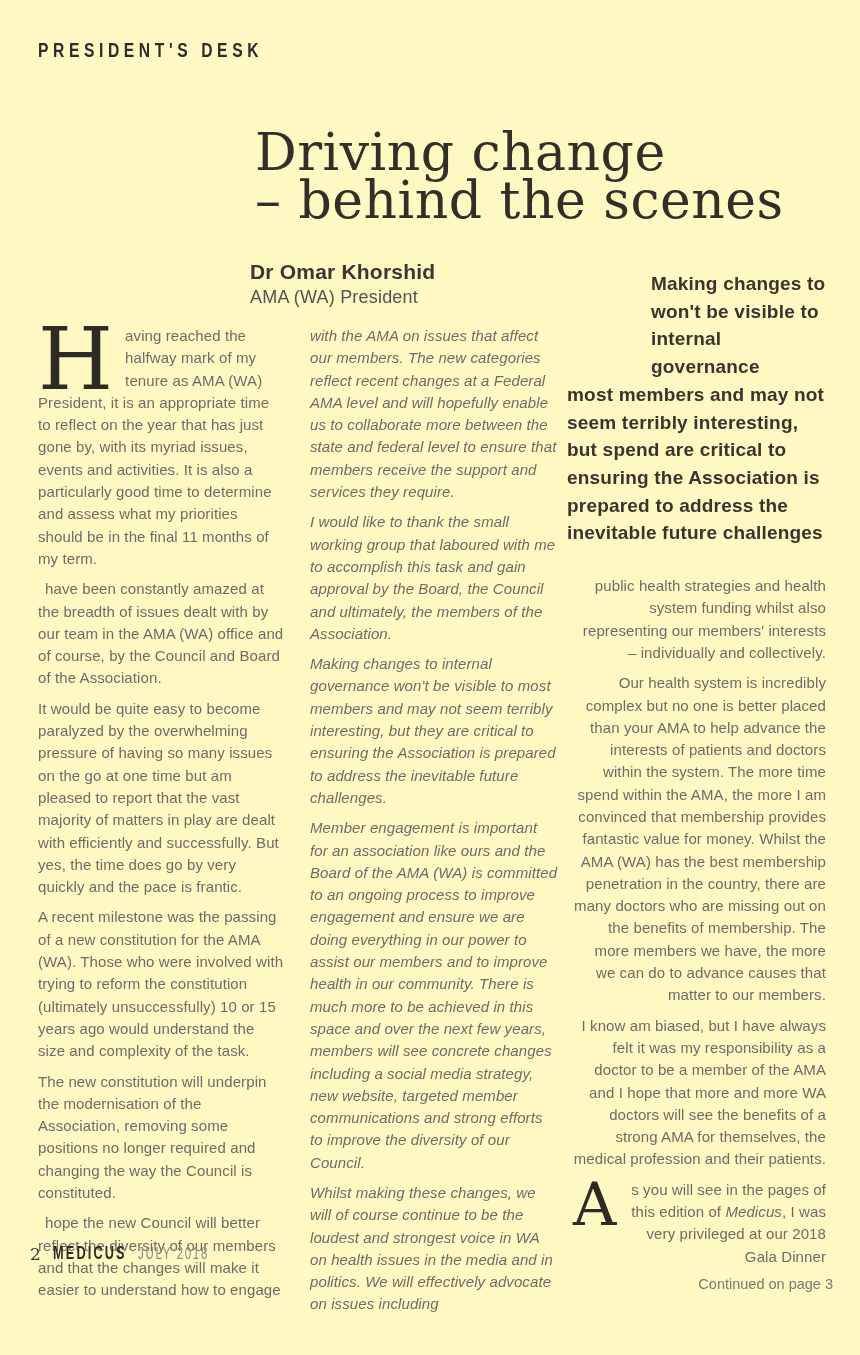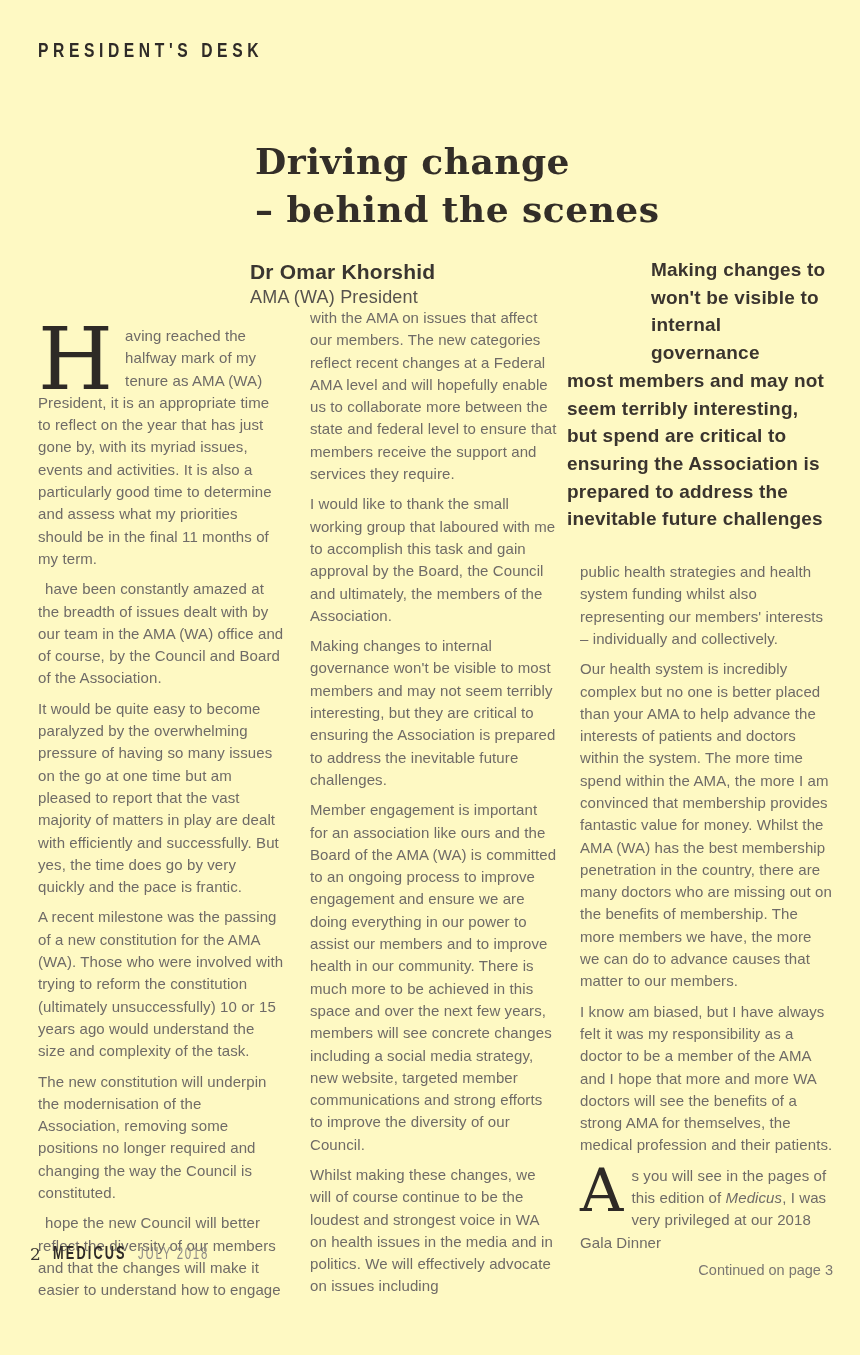--- a/index.html
+++ b/index.html
@@ -19,9 +19,9 @@
     white-space:nowrap;
   }
   .title {
-    position:absolute; left:255px; top:137px;
+    position:absolute; left:255px; top:128px;
     font-family:"DejaVu Serif", serif;
-    font-weight:700; font-size:36px; line-height:48px;
+    font-weight:400; font-size:52px; line-height:48px;
     color:#332e28; letter-spacing:0.5px;
   }
   .byline { position:absolute; left:250px; top:260px; }

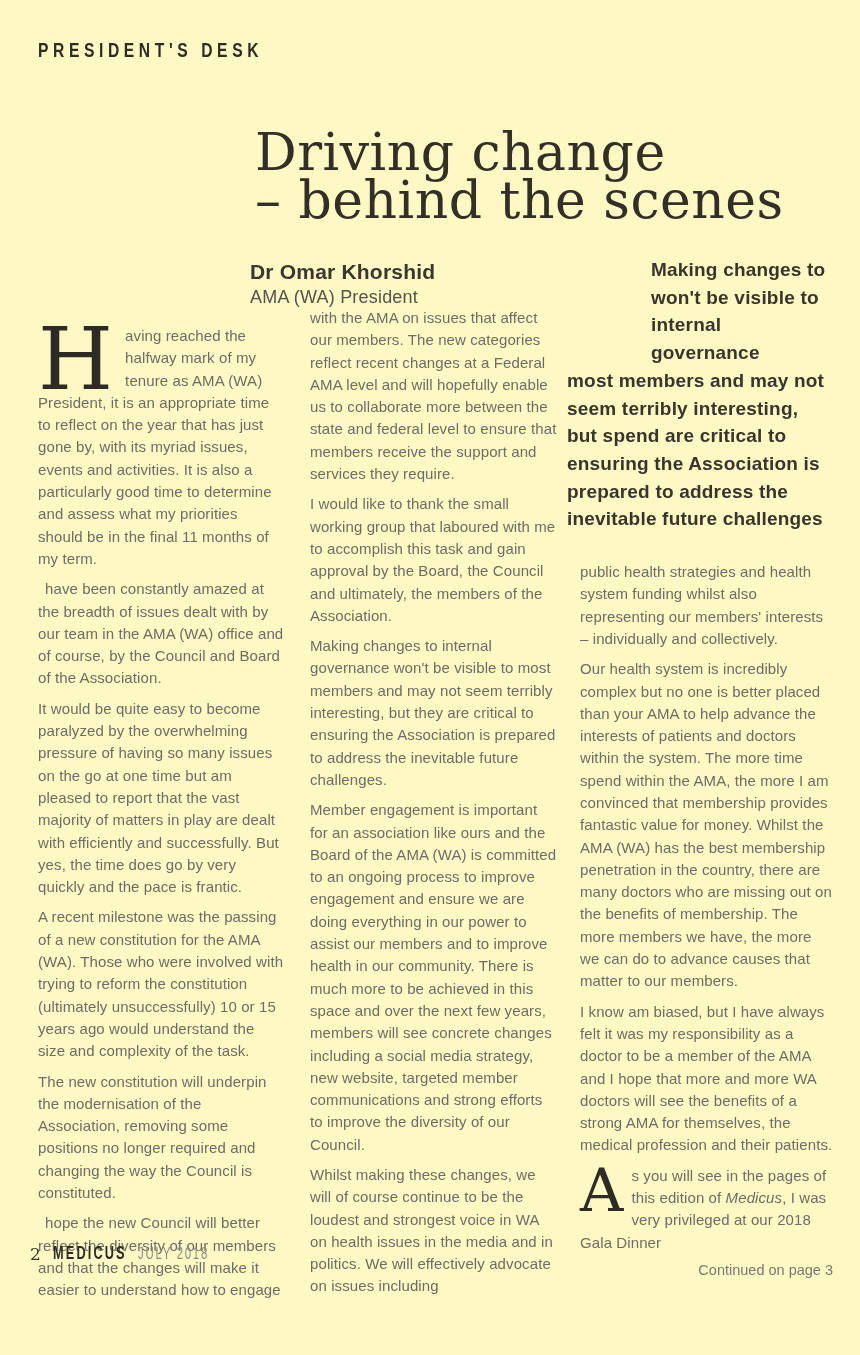--- a/index.html
+++ b/index.html
@@ -34,7 +34,7 @@
   .col { position:absolute; }
   .col1 { left:38px;  top:325px; width:246px; }
   .col2 { left:310px; top:307px; width:248px; }
-  .col3 { left:567px; top:256px; width:268px; }
+  .col3 { left:567px; top:270px; width:268px; }
   .col p {
     margin:0 0 8px 0;
     font-size:15px; line-height:22.3px;

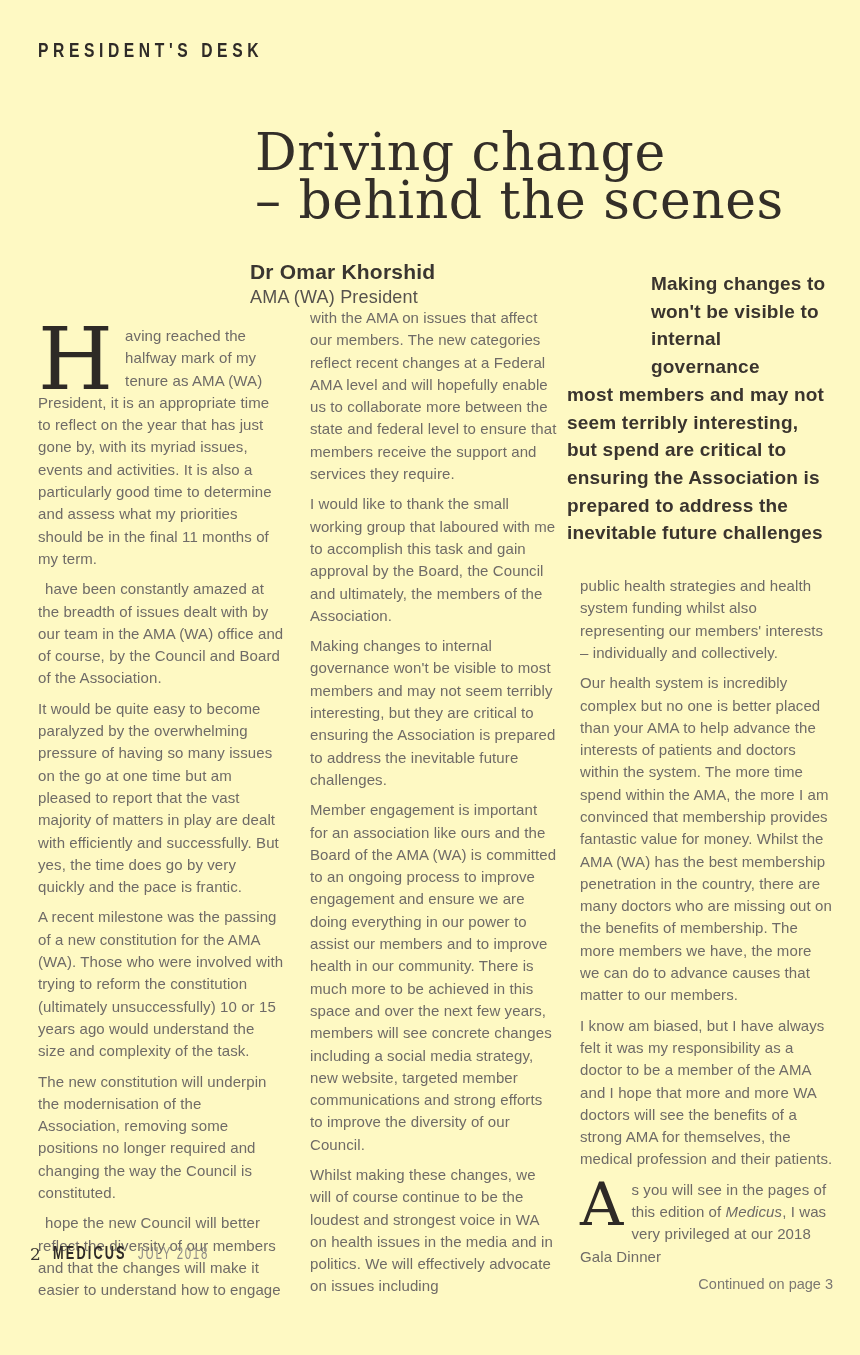--- a/index.html
+++ b/index.html
@@ -33,7 +33,7 @@
   }
   .col { position:absolute; }
   .col1 { left:38px;  top:325px; width:246px; }
-  .col2 { left:310px; top:307px; width:248px; }
+  .col2 { left:310px; top:325px; width:248px;font-style:italic; }
   .col3 { left:567px; top:270px; width:268px; }
   .col p {
     margin:0 0 8px 0;

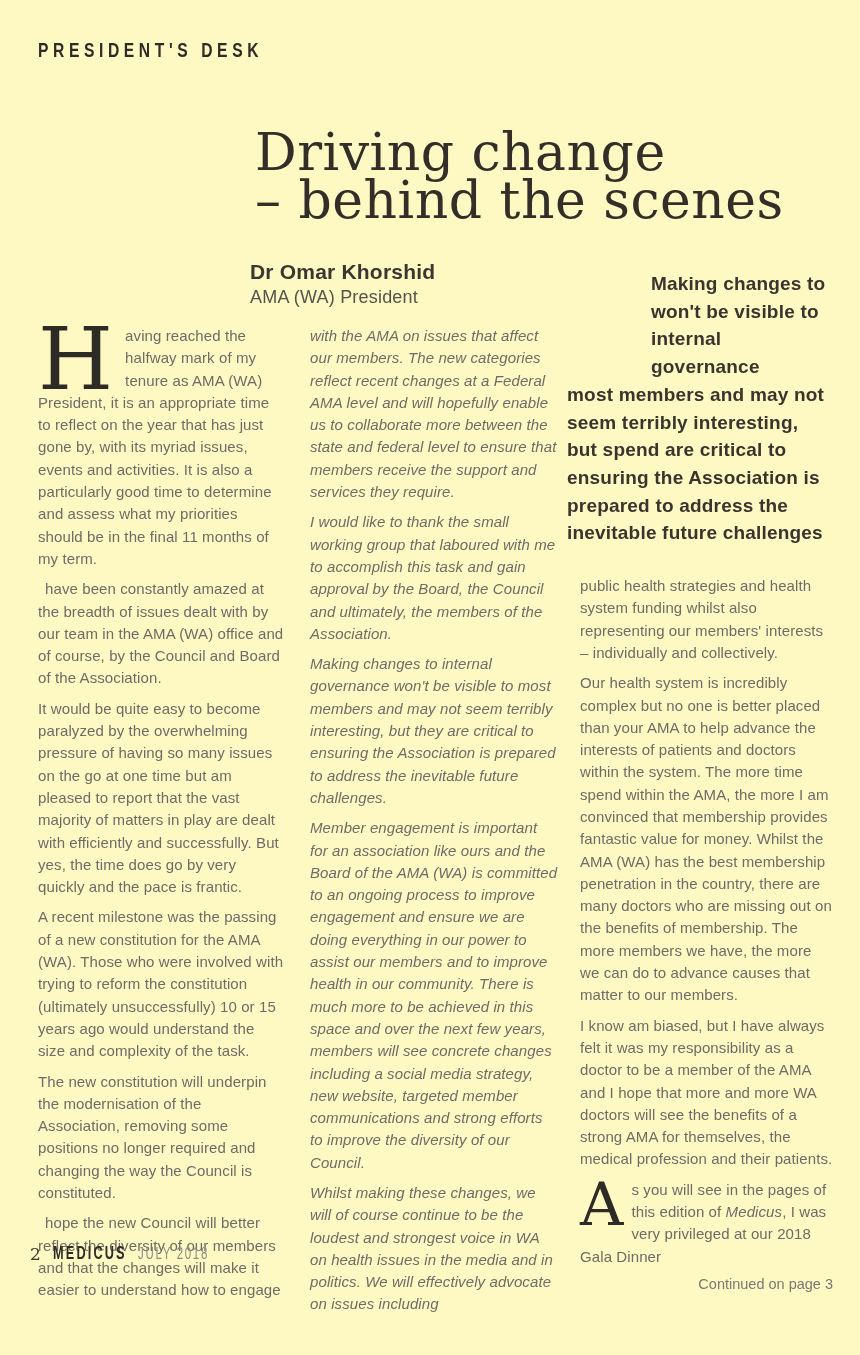--- a/index.html
+++ b/index.html
@@ -40,7 +40,7 @@
     font-size:15px; line-height:22.3px;
     color:#6f6b67; letter-spacing:0.1px;
   }
-  .col3 p { margin-left:13px; width:253px; }
+  .col3 p { margin-left:6px; width:253px;text-align:right; }
   .dropcap {
     float:left;
     font-family:"DejaVu Serif", serif;

